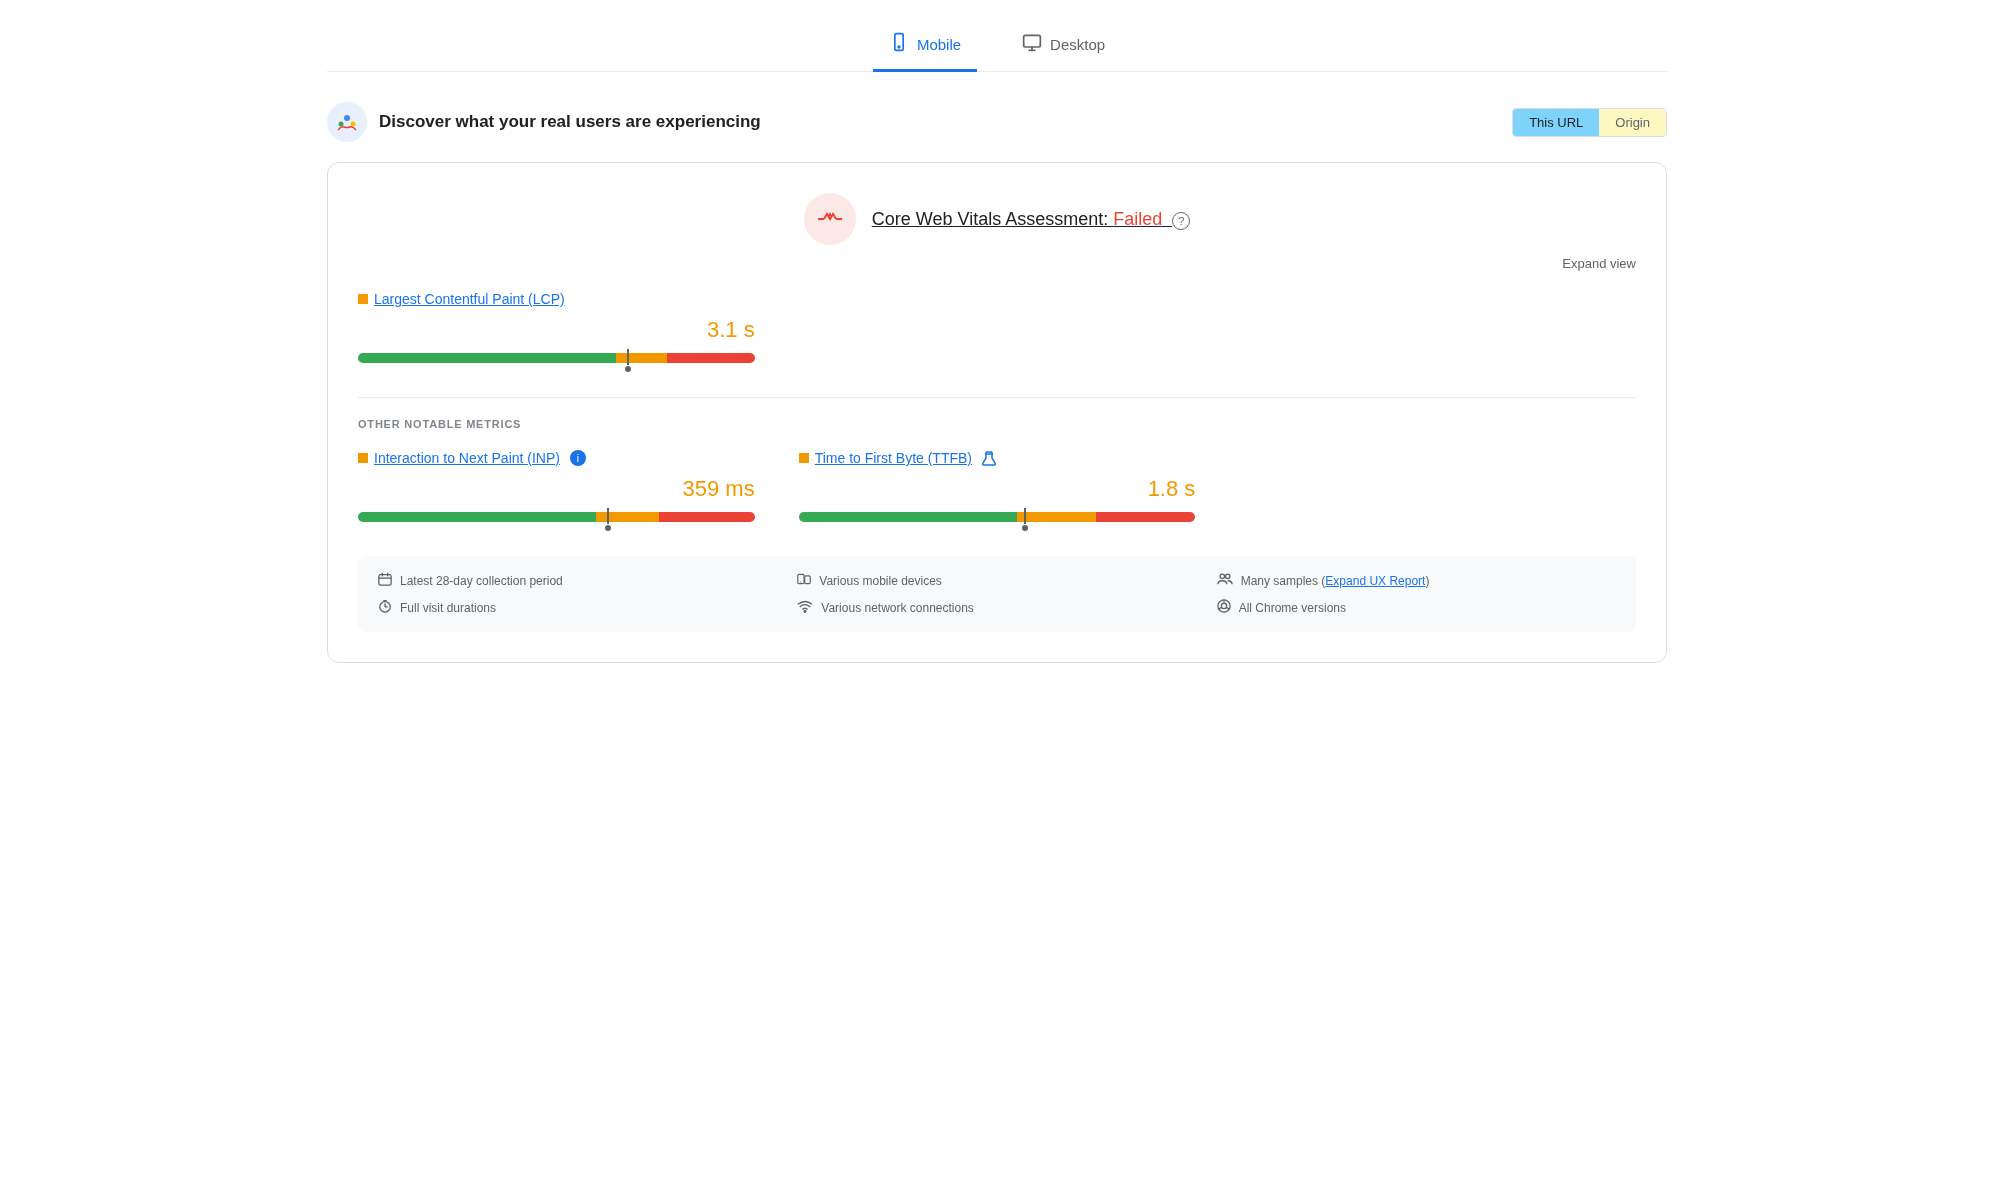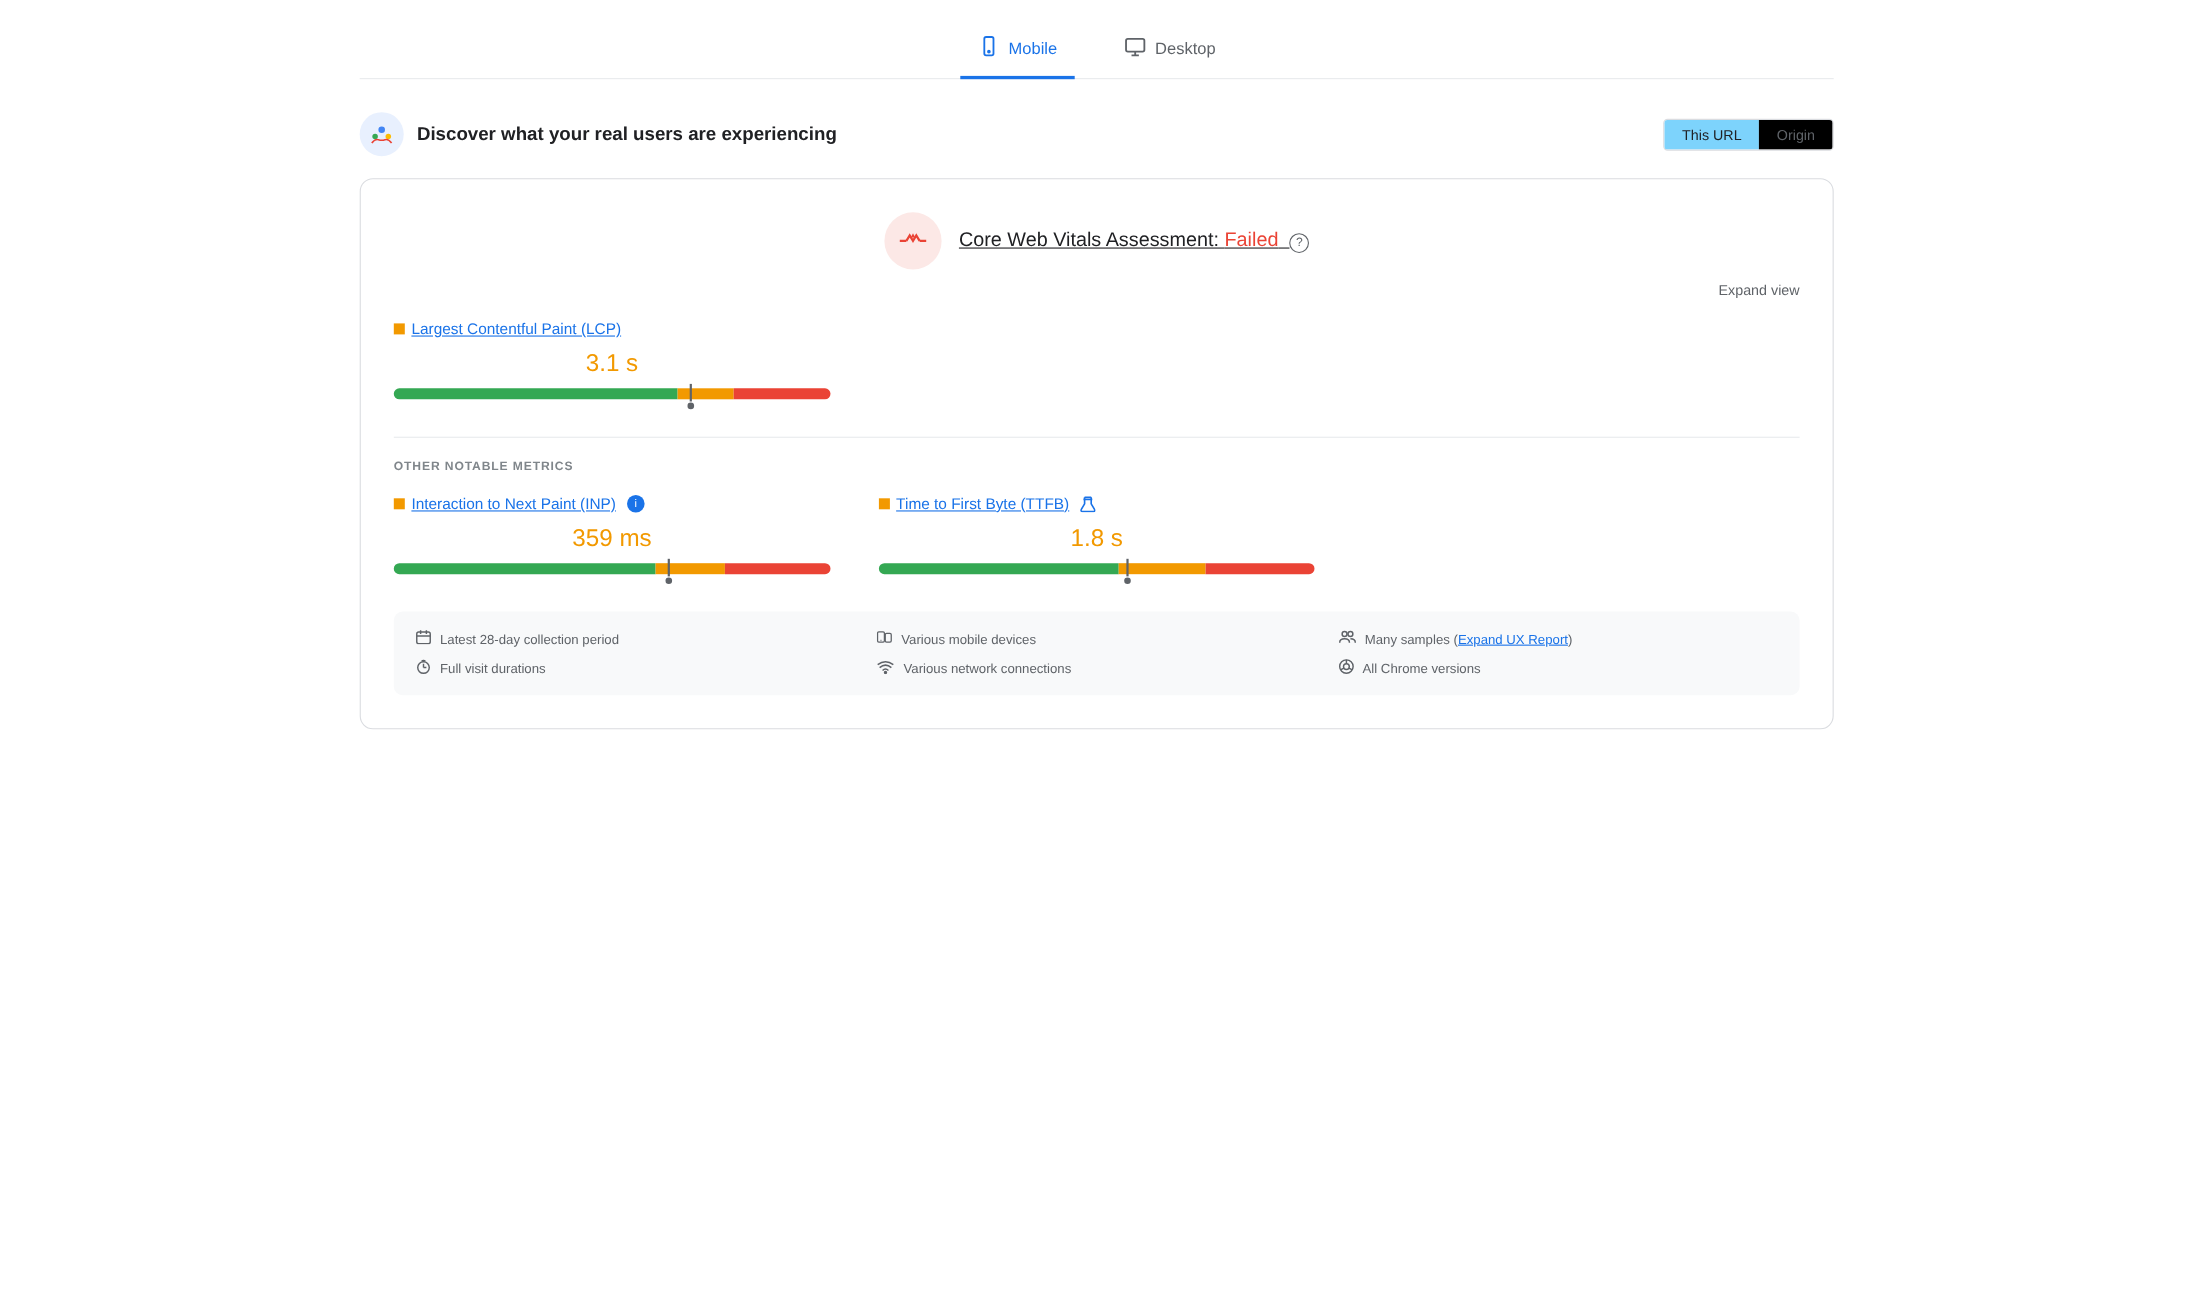--- a/index.html
+++ b/index.html
@@ -89,7 +89,7 @@
 
     .url-toggle button {
       padding: 6px 16px;
-      background: #000000;
+      background: #fef9c3;
       border: none;
       cursor: pointer;
       font-size: 13px;

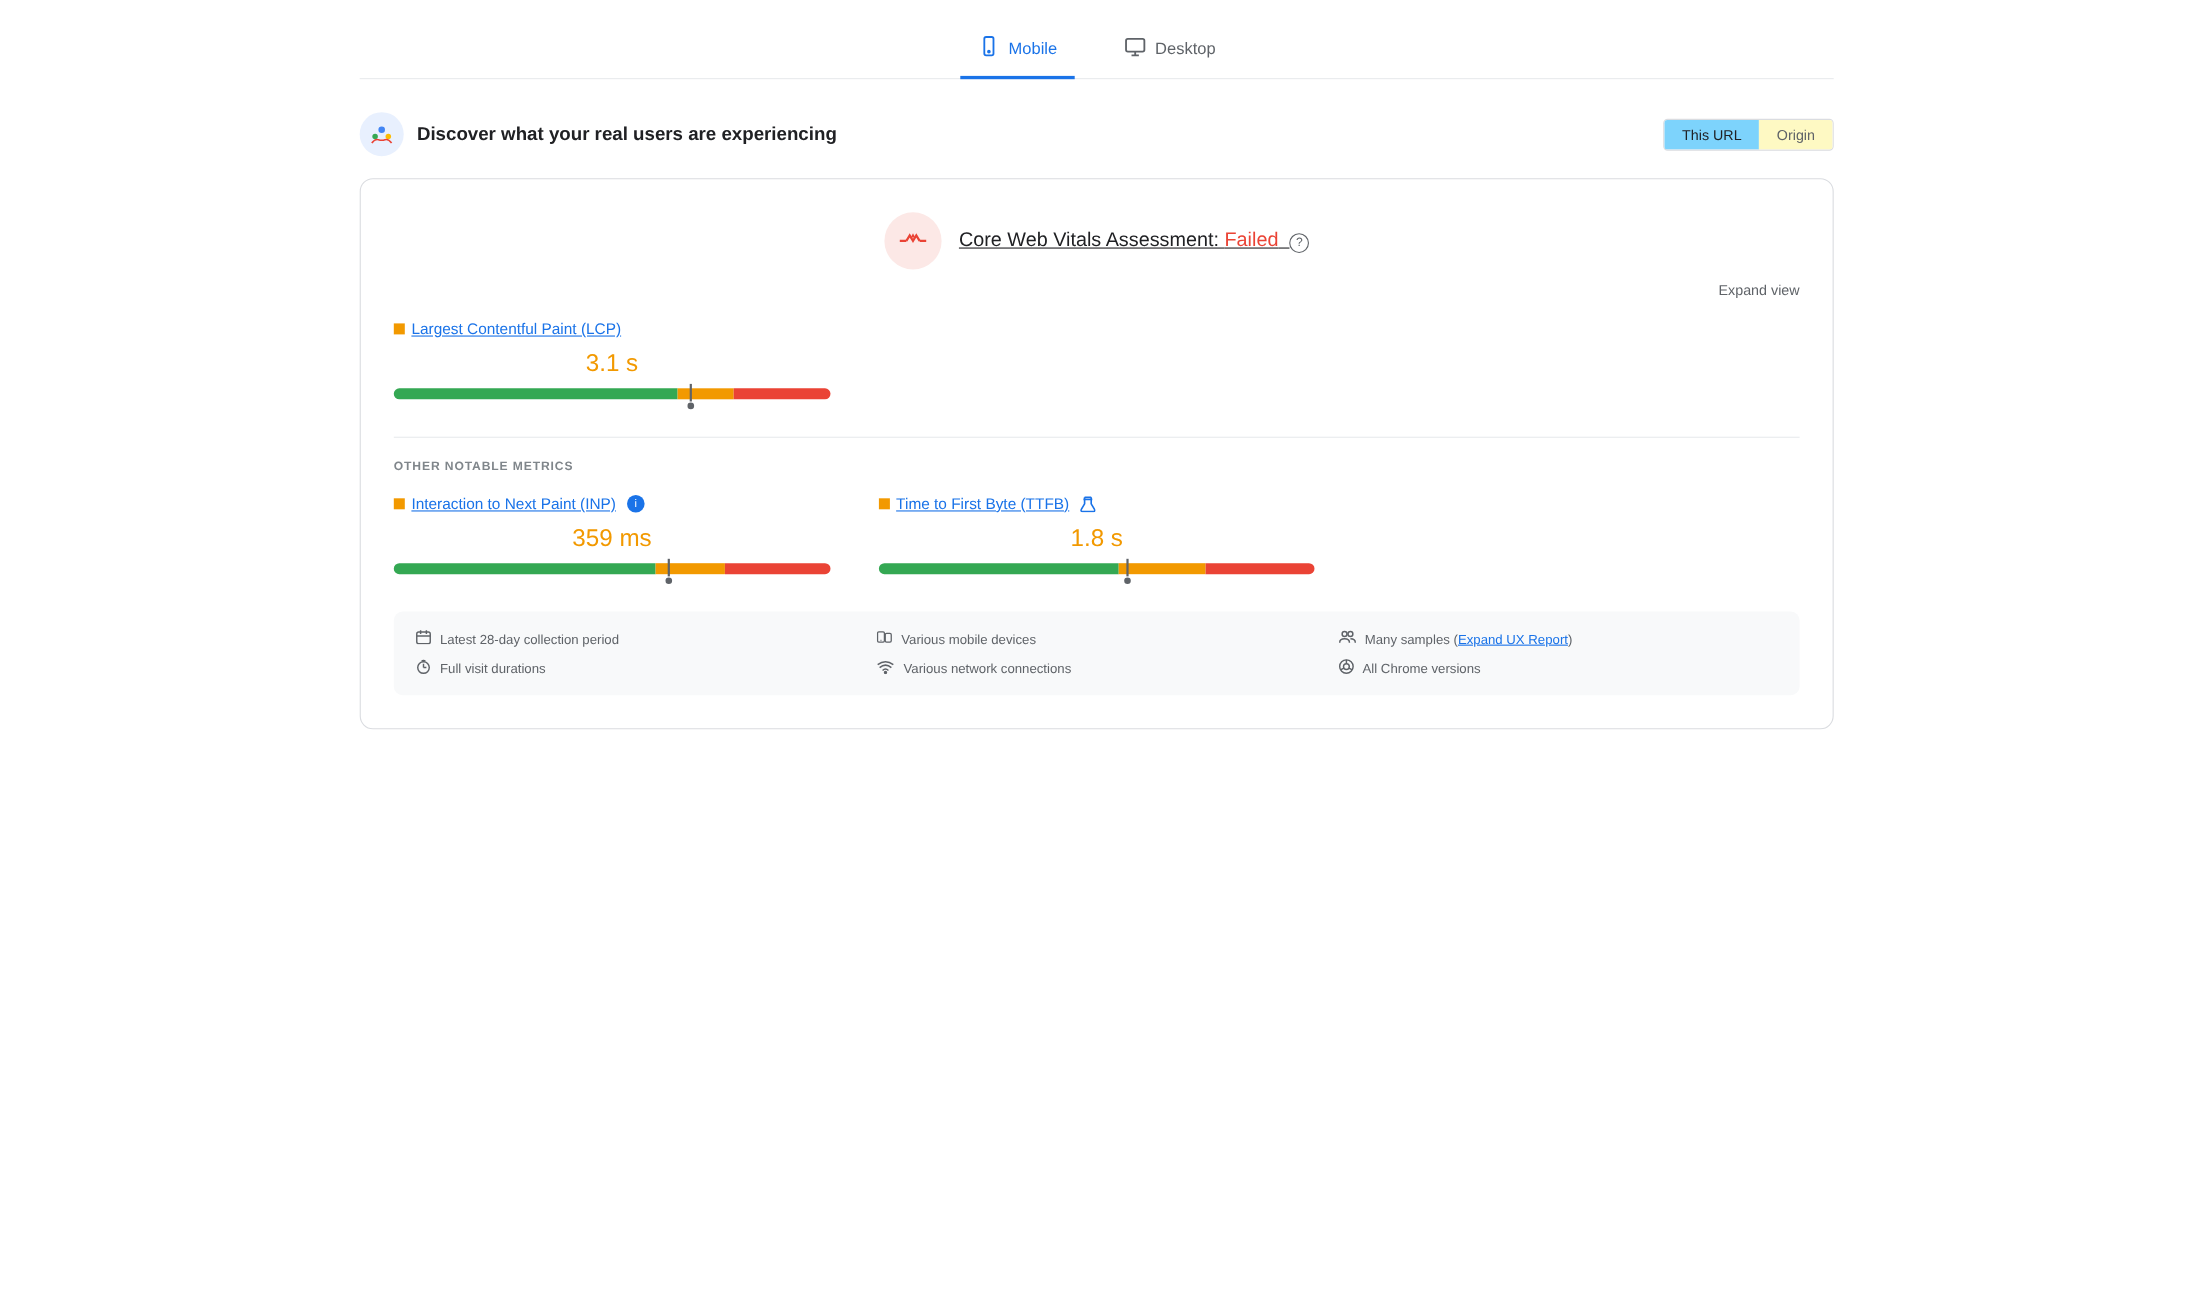--- a/index.html
+++ b/index.html
@@ -212,7 +212,7 @@
       font-size: 22px;
       font-weight: 400;
       color: #f29900;
-      text-align: center;
+      text-align: right;
       padding: 6px 0;
     }
 

